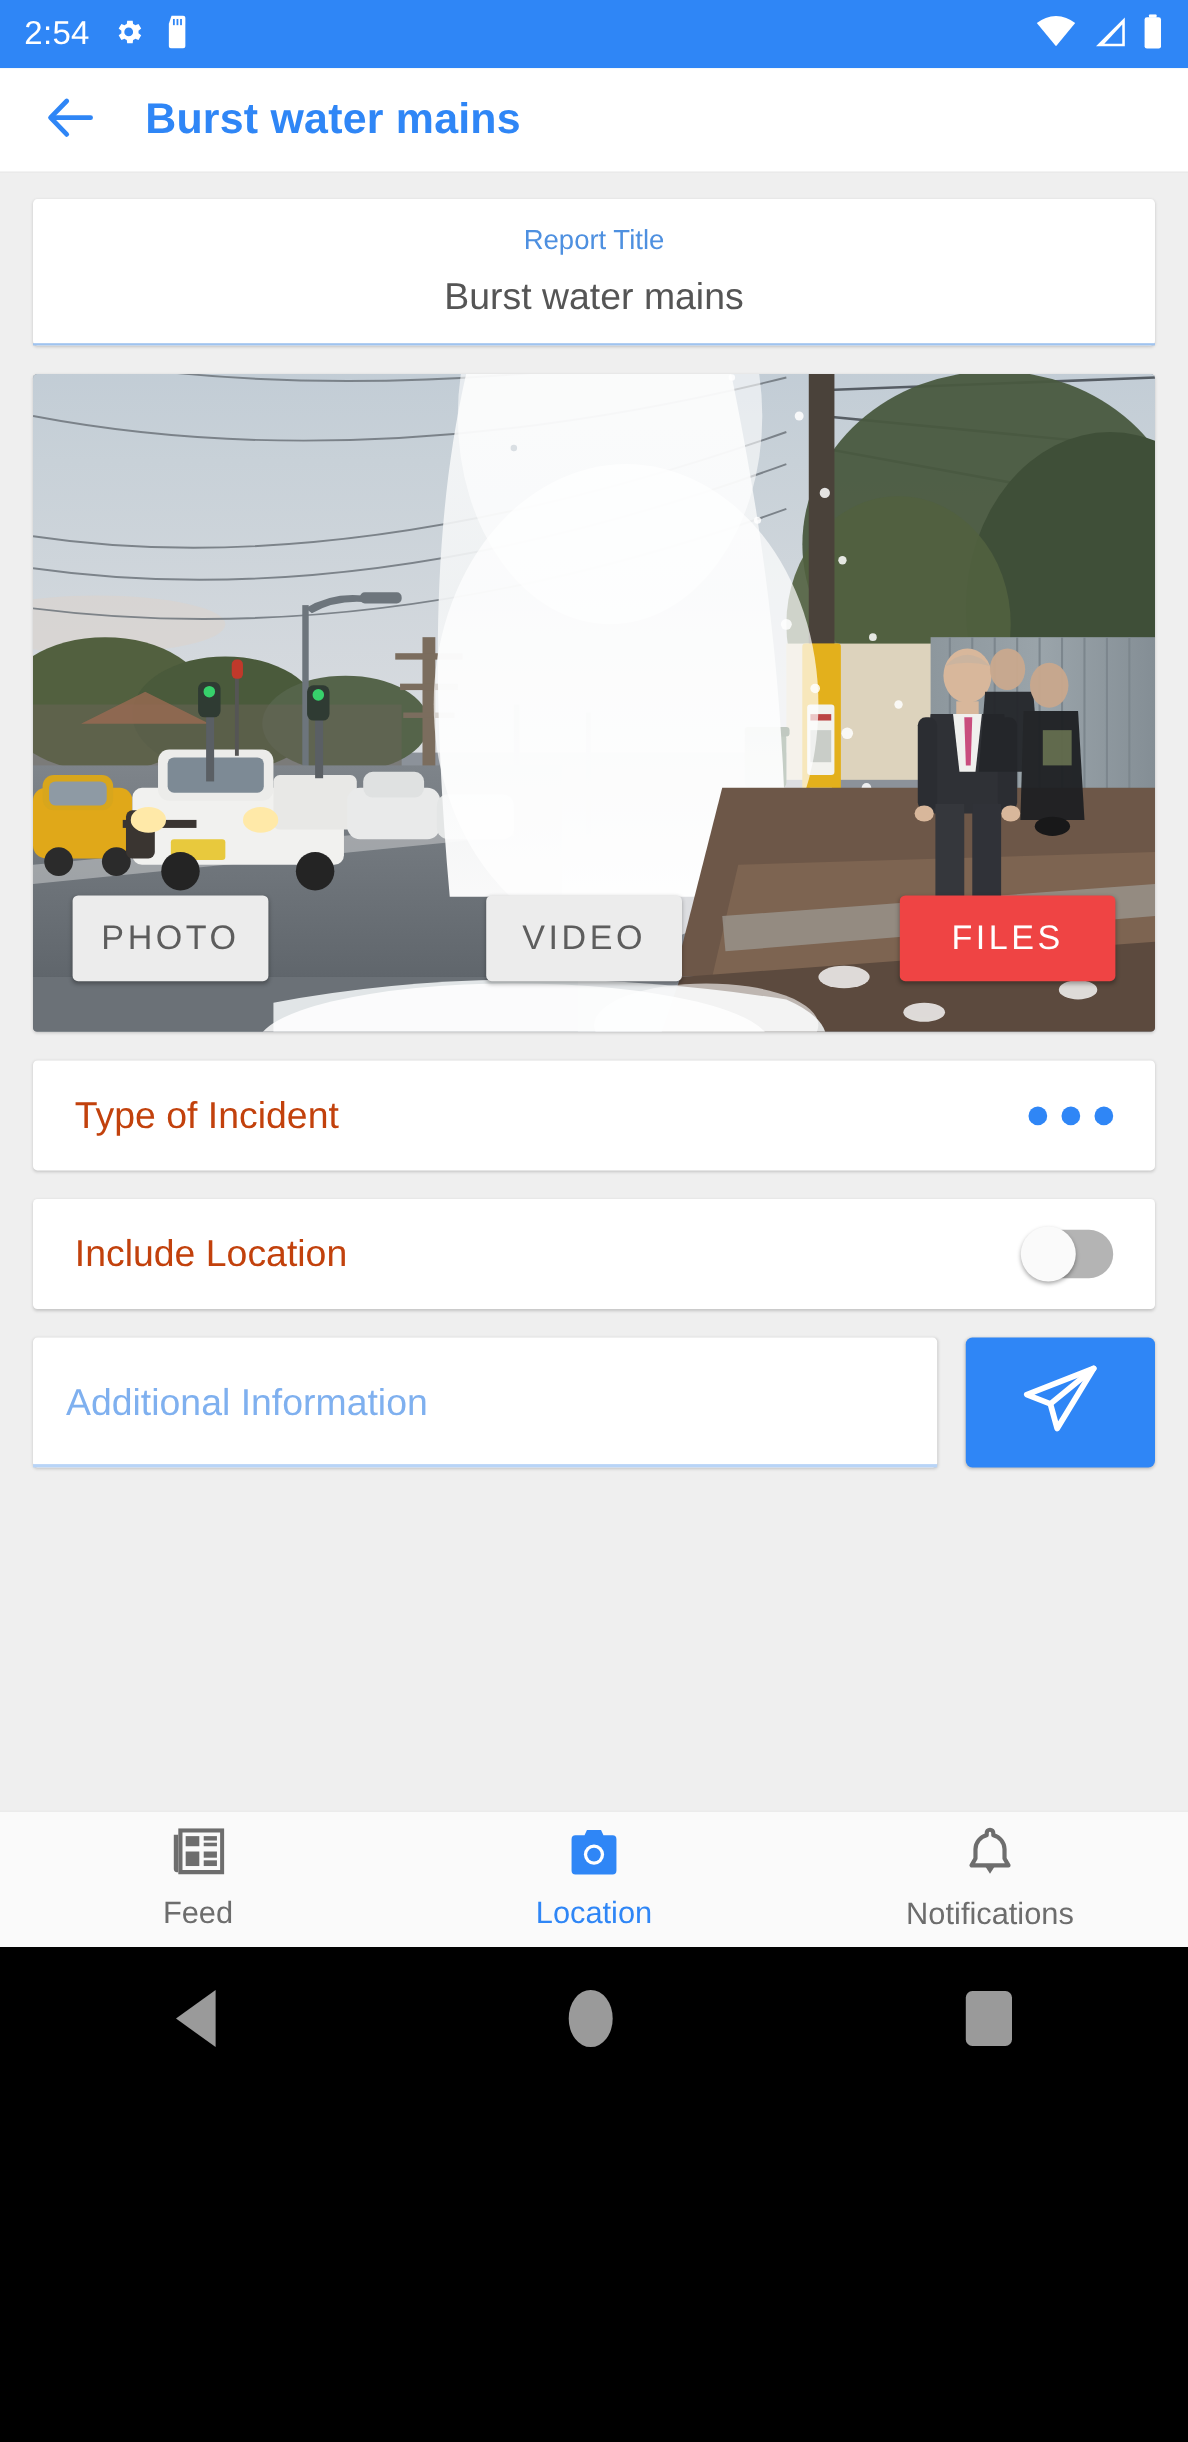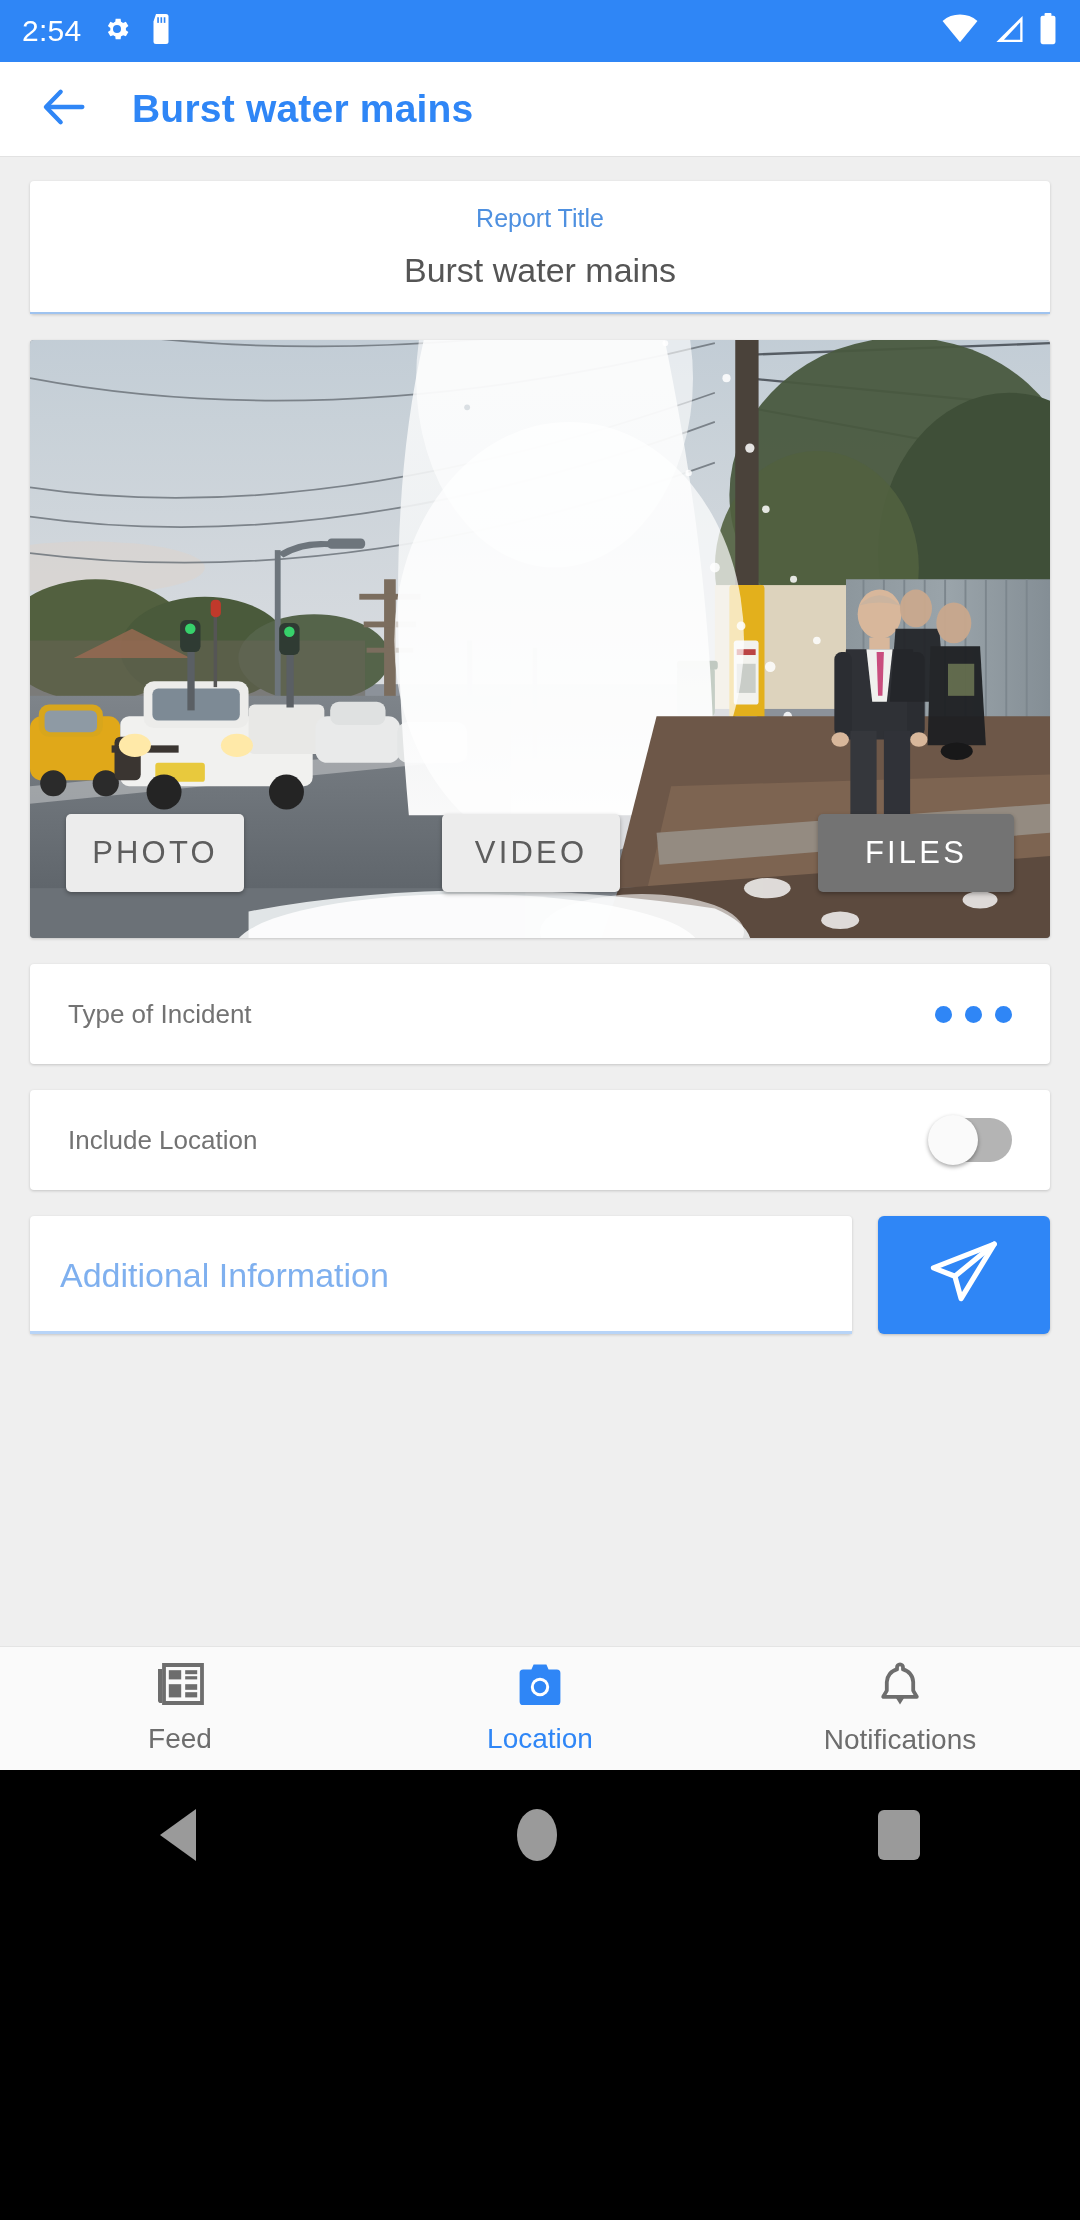--- a/index.html
+++ b/index.html
@@ -65,7 +65,7 @@
     box-shadow:0 2px 4px rgba(0,0,0,.3);
   }
   .mbtn.light { background:#ececec; color:#5d5d5d; }
-  .mbtn.primary { background:#737373; color:#fff; min-width:196px; }
+  .mbtn.primary { background:#ef4444; color:#fff; min-width:196px; }
 
   
   .row-card {

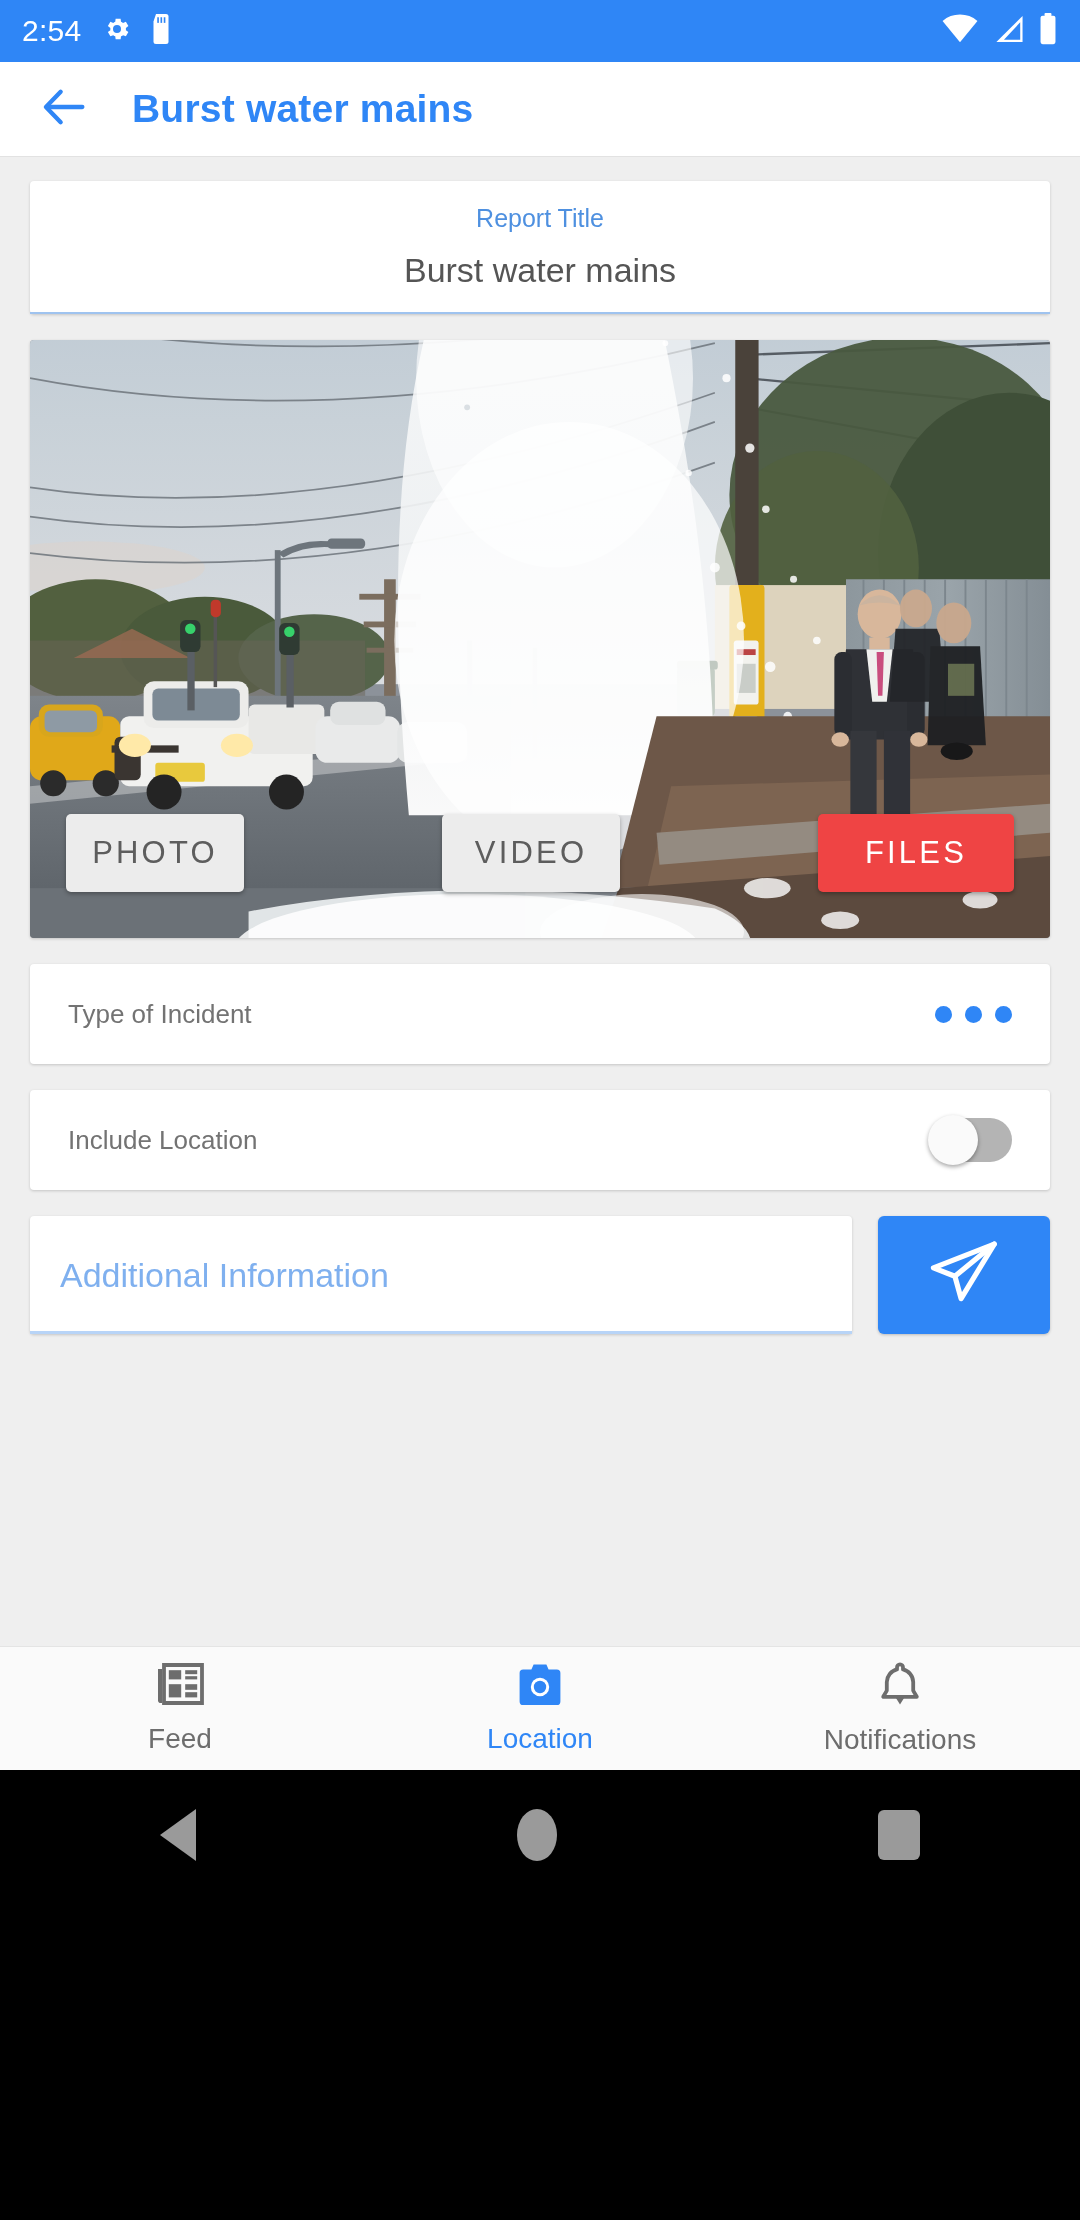--- a/index.html
+++ b/index.html
@@ -72,7 +72,7 @@
     height:100px; margin-bottom:26px; display:flex; align-items:center;
     justify-content:space-between; padding:0 38px;
   }
-  .row-label { font-size:26px; color:#737373; }
+  .row-label { font-size:34px; color:#c2410c; }
 
   .dots { display:flex; gap:13px; align-items:center; }
   .dot { width:17px; height:17px; border-radius:50%; background:#2f86f6; }

